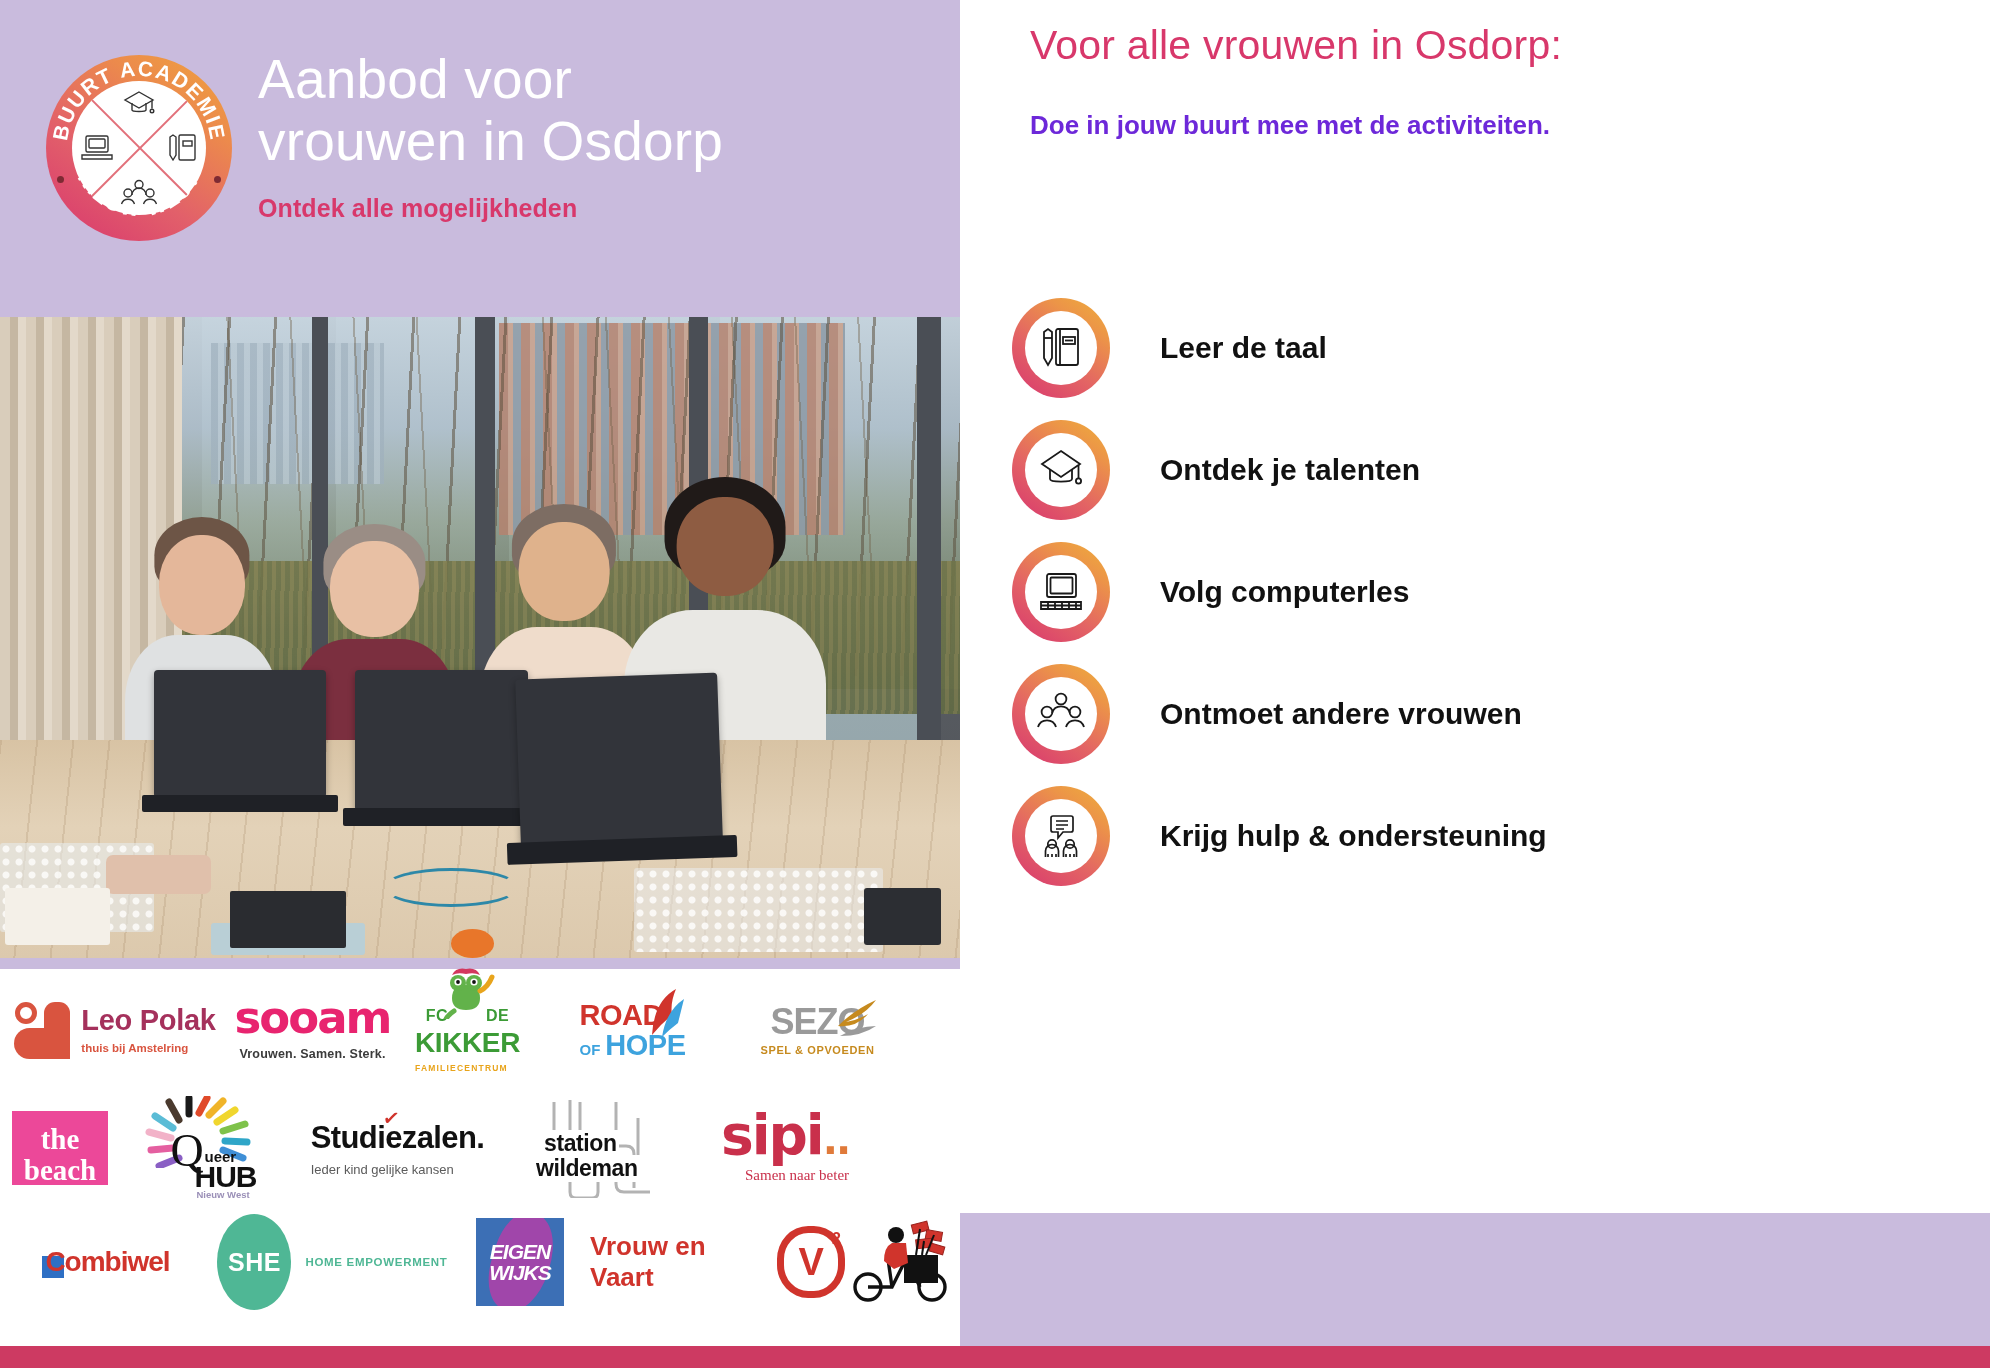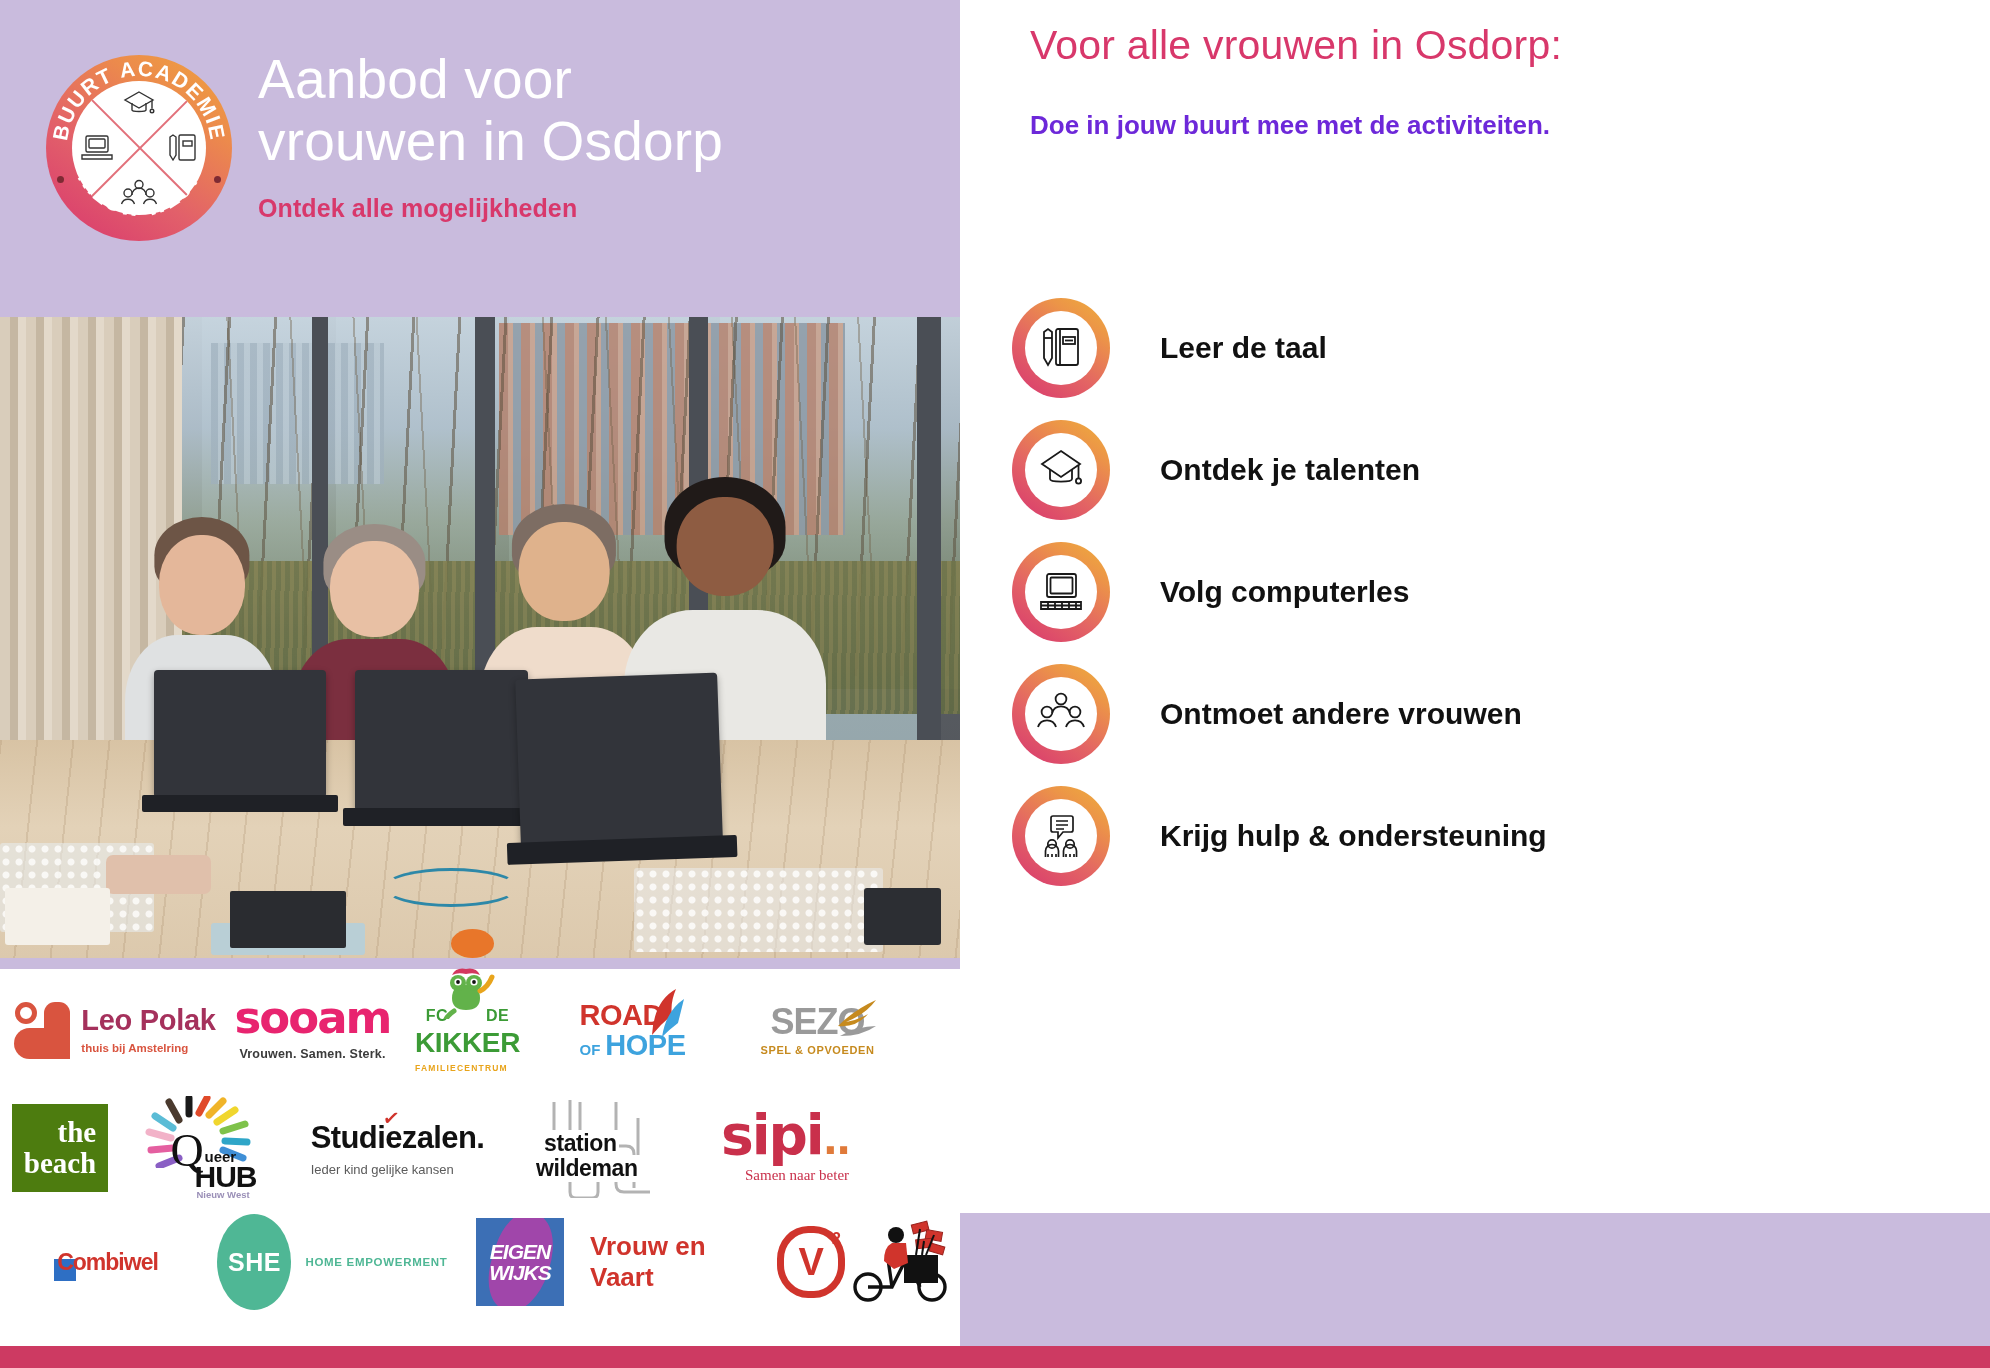--- a/index.html
+++ b/index.html
@@ -238,7 +238,7 @@
   .sz-swirl { position:absolute; right:-10px; top:-12px; }
 
   
-  .tb { background:#4d7c0f; color:#fff; padding:13px 12px 14px; text-align:right; }
+  .tb { background:#ec4899; color:#fff; padding:13px 12px 0; text-align:center; }
   .tb span { display:block; font-family:"Liberation Serif", serif; font-size:29px; font-weight:700; line-height:1.05; }
 
   

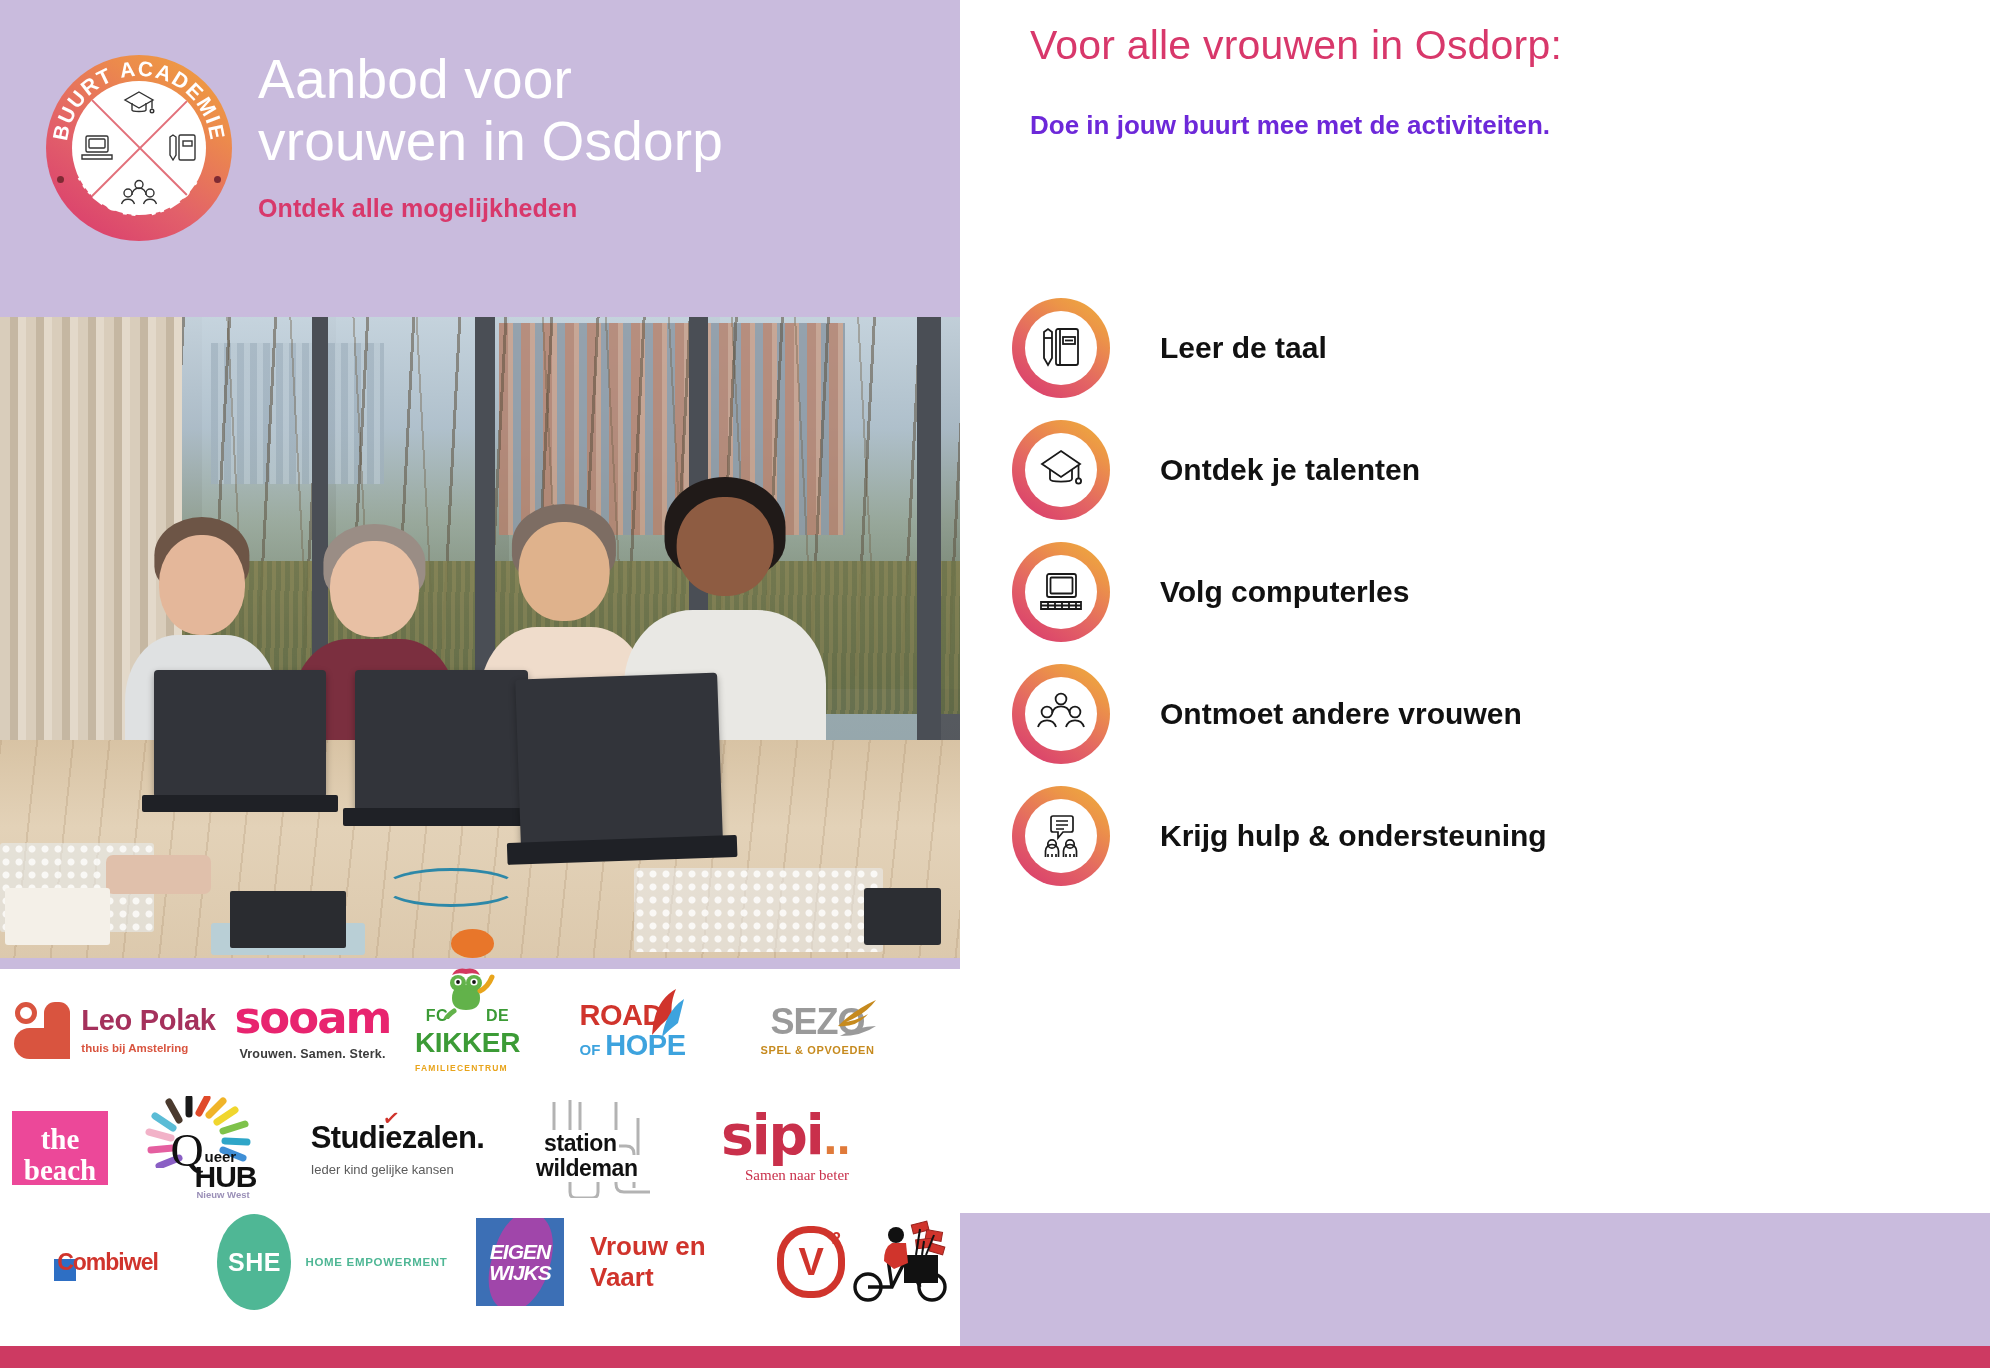--- a/index.html
+++ b/index.html
@@ -270,7 +270,7 @@
   
   .cw { position:relative; display:flex; align-items:center; }
   .cw-sq { position:absolute; left:-3px; top:10px; width:22px; height:22px; background:#2e6fc4; }
-  .cw-txt { position:relative; color:#d0342c; font-size:23px; font-weight:800; letter-spacing:-1px; }
+  .cw-txt { position:relative; color:#d0342c; font-size:28px; font-weight:800; letter-spacing:-1px; }
 
   
   .she { display:flex; align-items:center; gap:14px; }

